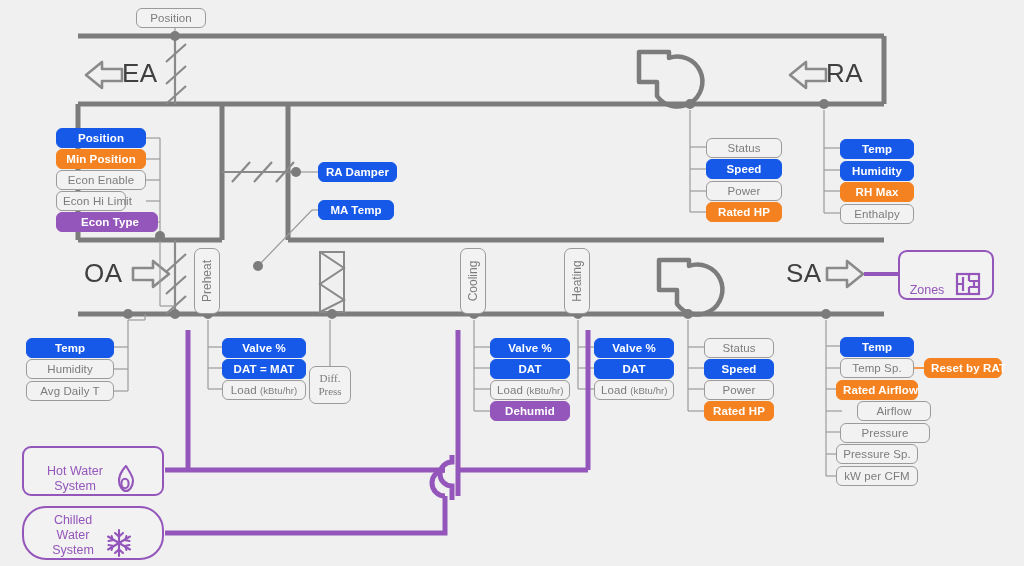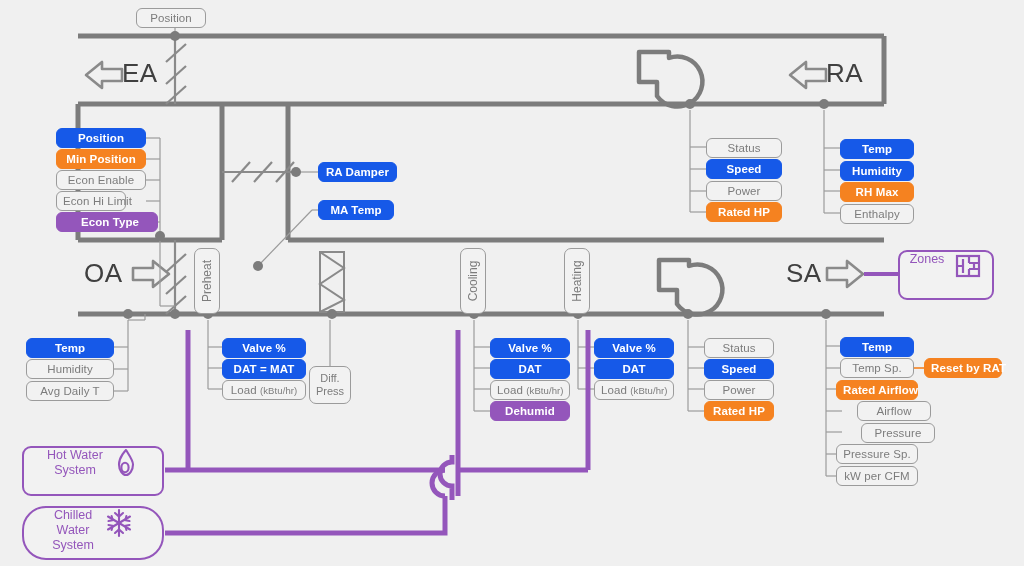--- a/index.html
+++ b/index.html
@@ -79,7 +79,7 @@
     border:2.2px solid #9456bb;
     border-radius:9px;
     display:flex;
-    align-items:flex-start;
+    align-items:flex-end;
     justify-content:center;
     gap:10px;
     color:#9456bb;

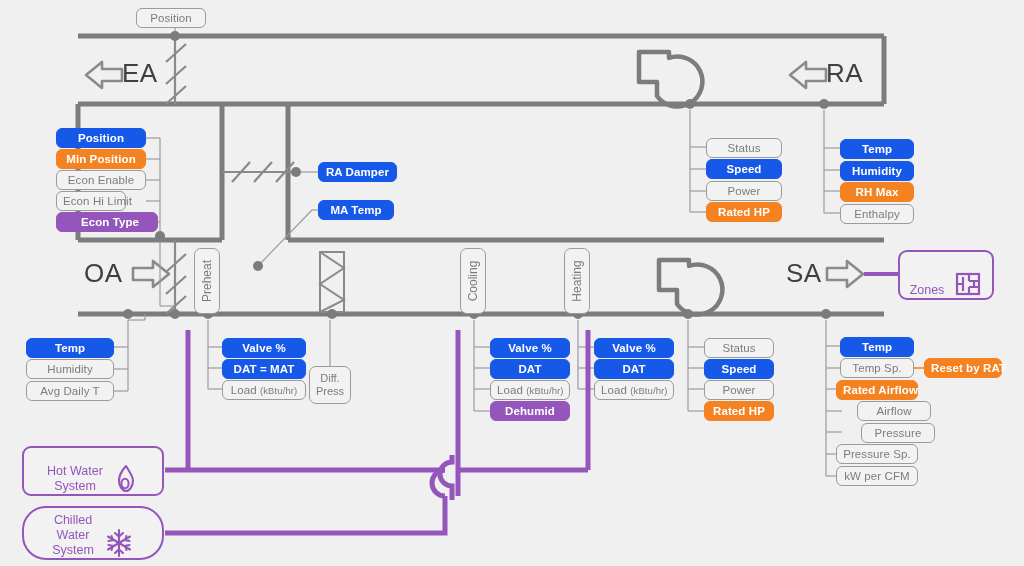--- a/index.html
+++ b/index.html
@@ -345,7 +345,7 @@
     <span class="unit">(kBtu/hr)</span>
   </div>
 
-  <div class="chip2" style="left:309px;top:366px;width:42px;height:38px;">
+  <div class="chip2" style="left:309px;top:366px;width:42px;height:38px;font-family:Liberation Serif, serif;">
     <div>Diff.</div>
     <div>Press</div>
   </div>

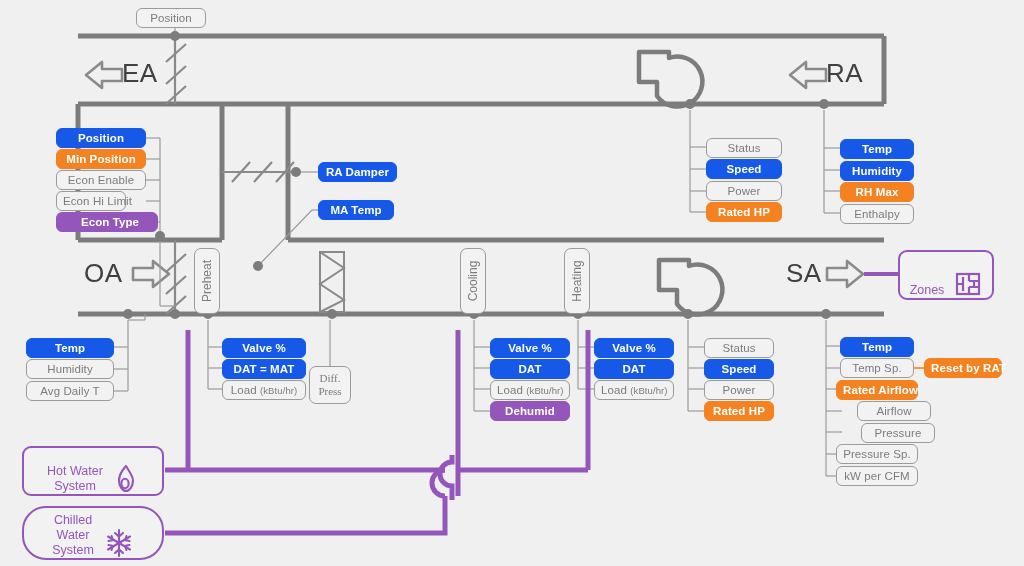--- a/index.html
+++ b/index.html
@@ -374,7 +374,7 @@
   <div class="chip grey" style="left:840px;top:358px;width:74px;">Temp Sp.</div>
   <div class="chip orange" style="left:836px;top:380px;width:82px;">Rated Airflow</div>
   <div class="chip grey" style="left:840px;top:401px;width:74px;margin-left:17px;">Airflow</div>
-  <div class="chip grey" style="left:840px;top:423px;width:74px;margin-left:21px;">Pressure</div>
+  <div class="chip grey" style="left:840px;top:423px;width:90px;">Pressure</div>
   <div class="chip grey" style="left:836px;top:444px;width:82px;">Pressure Sp.</div>
   <div class="chip grey" style="left:836px;top:466px;width:82px;">kW per CFM</div>
 

